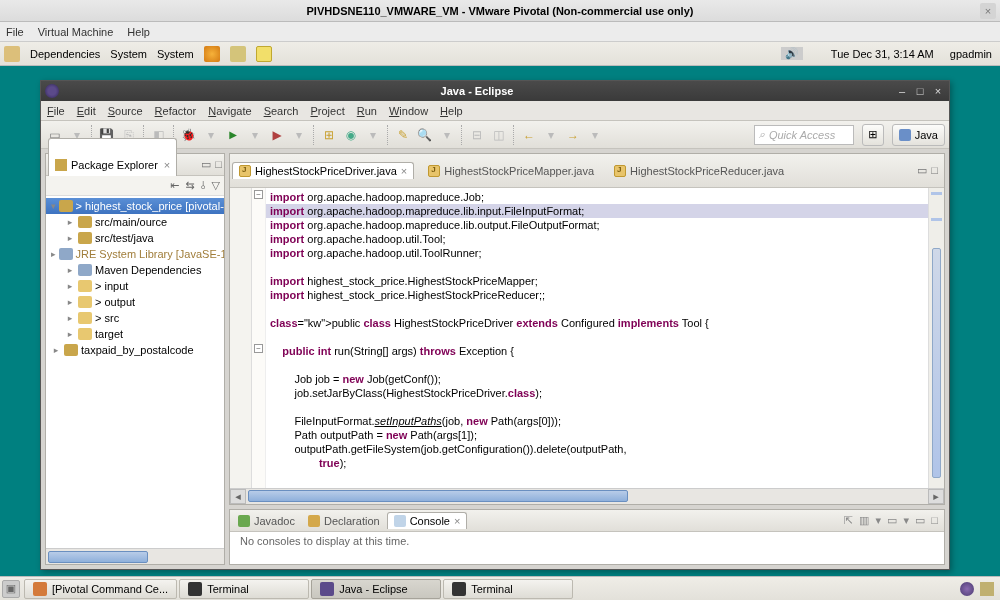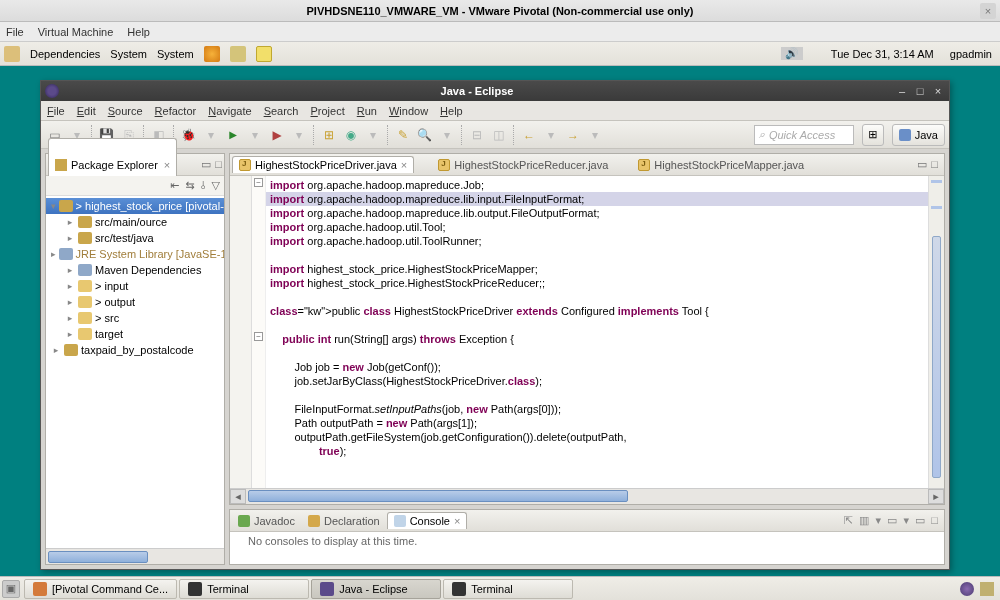--- a/index.html
+++ b/index.html
@@ -46,7 +46,7 @@
 .hscroll .thumb { position:absolute; height:12px; top:2px; background:linear-gradient(#b8cce8,#8fb0db); border:1px solid #6a8fc0; border-radius:2px; }
 .right-col { flex:1; display:flex; flex-direction:column; gap:4px; min-height:0; }
 .editor { flex:1; }
-.editor-tabs { background:linear-gradient(#f2f1ed,#e1dfd9); height:22px; display:flex; align-items:center; padding:0 2px; border-bottom:1px solid #c5c3bd; gap:18px; }
+.editor-tabs { background:linear-gradient(#f2f1ed,#e1dfd9); height:34px; display:flex; align-items:center; padding:0 2px; border-bottom:1px solid #c5c3bd; gap:8px; }
 .ed-tab { padding:2px 6px; display:flex; align-items:center; gap:4px; color:#555; border-radius:3px 3px 0 0; }
 .ed-tab.active { background:#fff; border:1px solid #b0aea8; border-bottom:none; color:#000; }
 .ed-tab .jico { width:12px; height:12px; background:#e8c46a; border:1px solid #c09830; border-radius:2px; position:relative; }

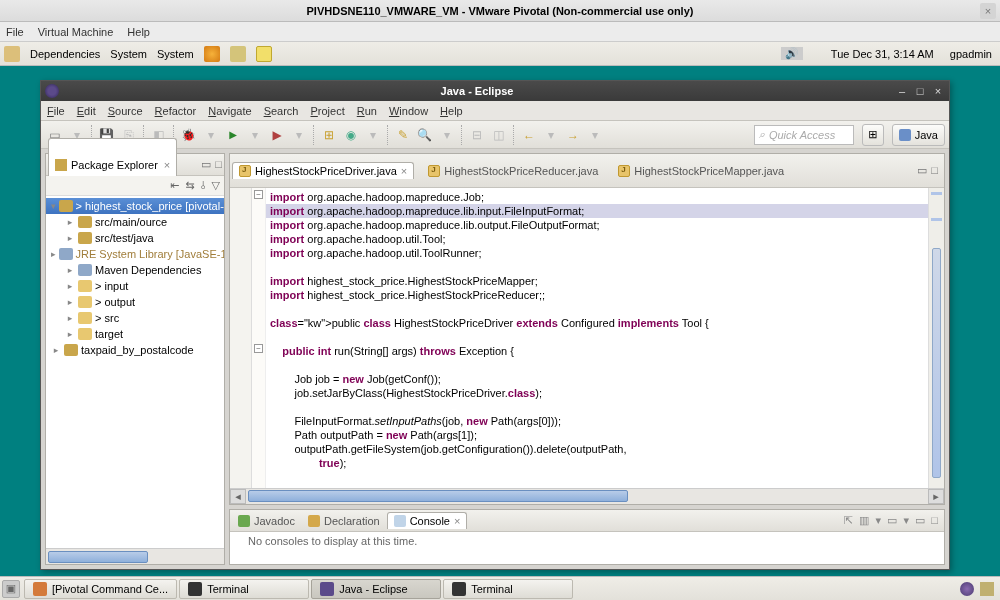--- a/index.html
+++ b/index.html
@@ -272,11 +272,11 @@
               </div>
               <div class="ed-tab">
                 <span class="jico"></span>
-                <span>HighestStockPriceReducer.java</span>
+                <span>HighestStockPriceMapper.java</span>
               </div>
               <div class="ed-tab">
                 <span class="jico"></span>
-                <span>HighestStockPriceMapper.java</span>
+                <span>HighestStockPriceReducer.java</span>
               </div>
               <div style="margin-left:auto;display:flex;gap:4px;color:#777;padding-right:4px">
               <span>▭</span>

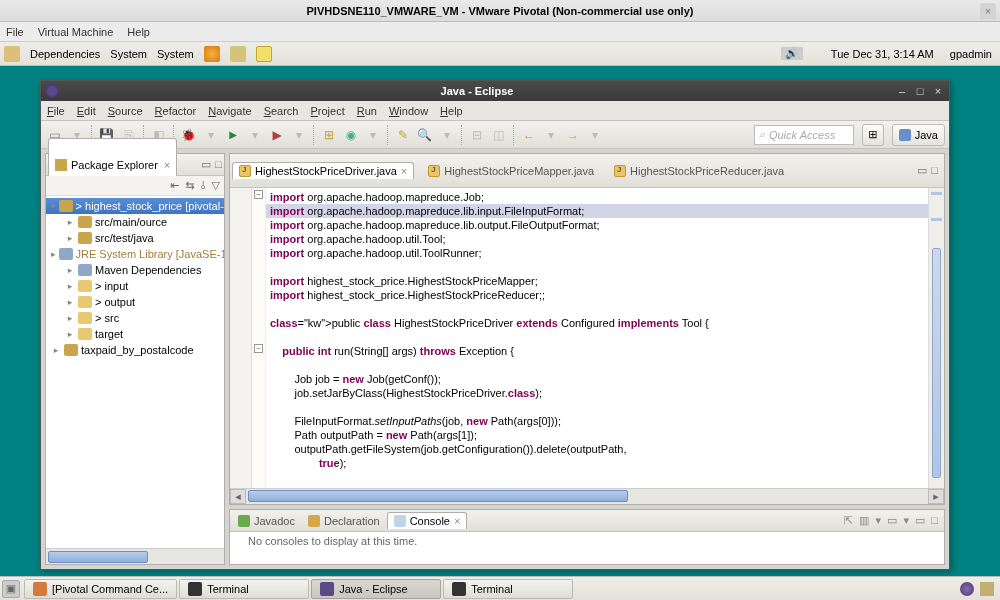--- a/index.html
+++ b/index.html
@@ -58,7 +58,7 @@
 .code { flex:1; font-family:"Courier New",monospace; font-size:11px; line-height:14px; padding:2px 4px; overflow:hidden; white-space:pre; position:relative; }
 .code .hl { background:#d4d4e8; display:block; margin:0 -4px; padding:0 4px; }
 .kw { color:#7f0055; font-weight:bold; }
-.mth { font-style:italic; }
+.mth { font-style:italic;text-decoration:underline; }
 .ov-ruler { width:16px; background:#efeee9; border-left:1px solid #ddd; position:relative; }
 .ov-ruler .mk { position:absolute; right:2px; left:2px; height:3px; }
 .ed-hscroll { height:16px; background:#e8e6e2; border-top:1px solid #ccc; position:relative; display:flex; }

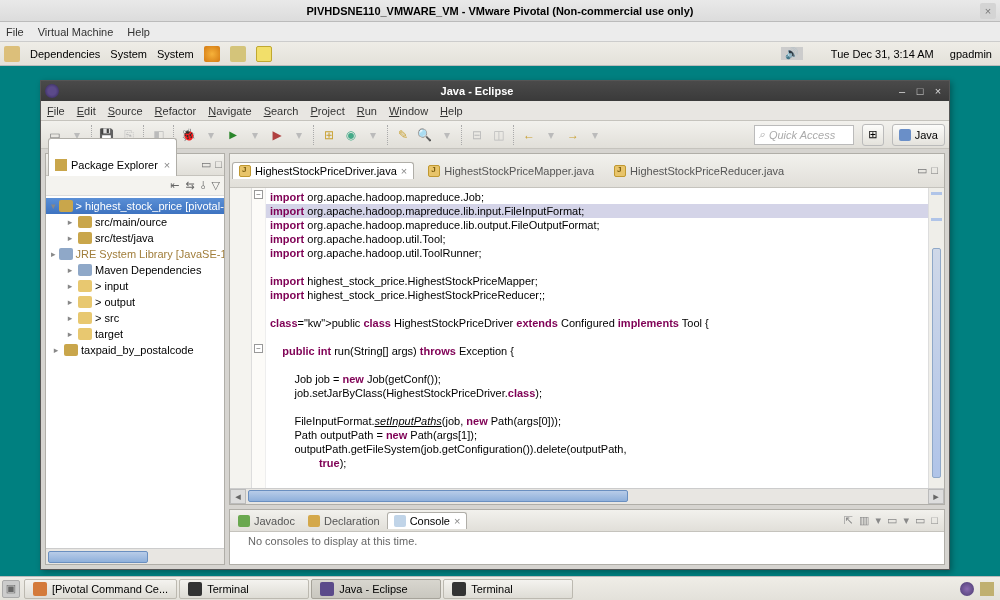--- a/index.html
+++ b/index.html
@@ -69,7 +69,7 @@
 .bv-tabs { background:linear-gradient(#f2f1ed,#e1dfd9); height:22px; display:flex; align-items:center; padding:0 2px; border-bottom:1px solid #c5c3bd; gap:1px; }
 .bv-tab { padding:2px 6px; display:flex; align-items:center; gap:4px; color:#555; }
 .bv-tab.active { background:#fff; border:1px solid #b0aea8; border-bottom:none; border-radius:3px 3px 0 0; color:#000; }
-.bv-body { flex:1; padding:3px 18px; color:#666; display:flex; align-items:flex-start; }
+.bv-body { flex:1; padding:3px 10px; color:#666; display:flex; align-items:flex-start; }
 .bv-tools { margin-left:auto; display:flex; gap:6px; color:#888; padding-right:4px; }
 .statusbar { height:18px; background:#e8e6e2; border-top:1px solid #c5c3bd; display:flex; align-items:center; padding:0 6px; color:#444; }
 .gnome-bottom { position:absolute; bottom:0; left:0; right:0; height:24px; background:linear-gradient(#efede7,#e3e1da); border-top:1px solid #bbb; display:flex; align-items:center; padding:0 2px; gap:2px; }

